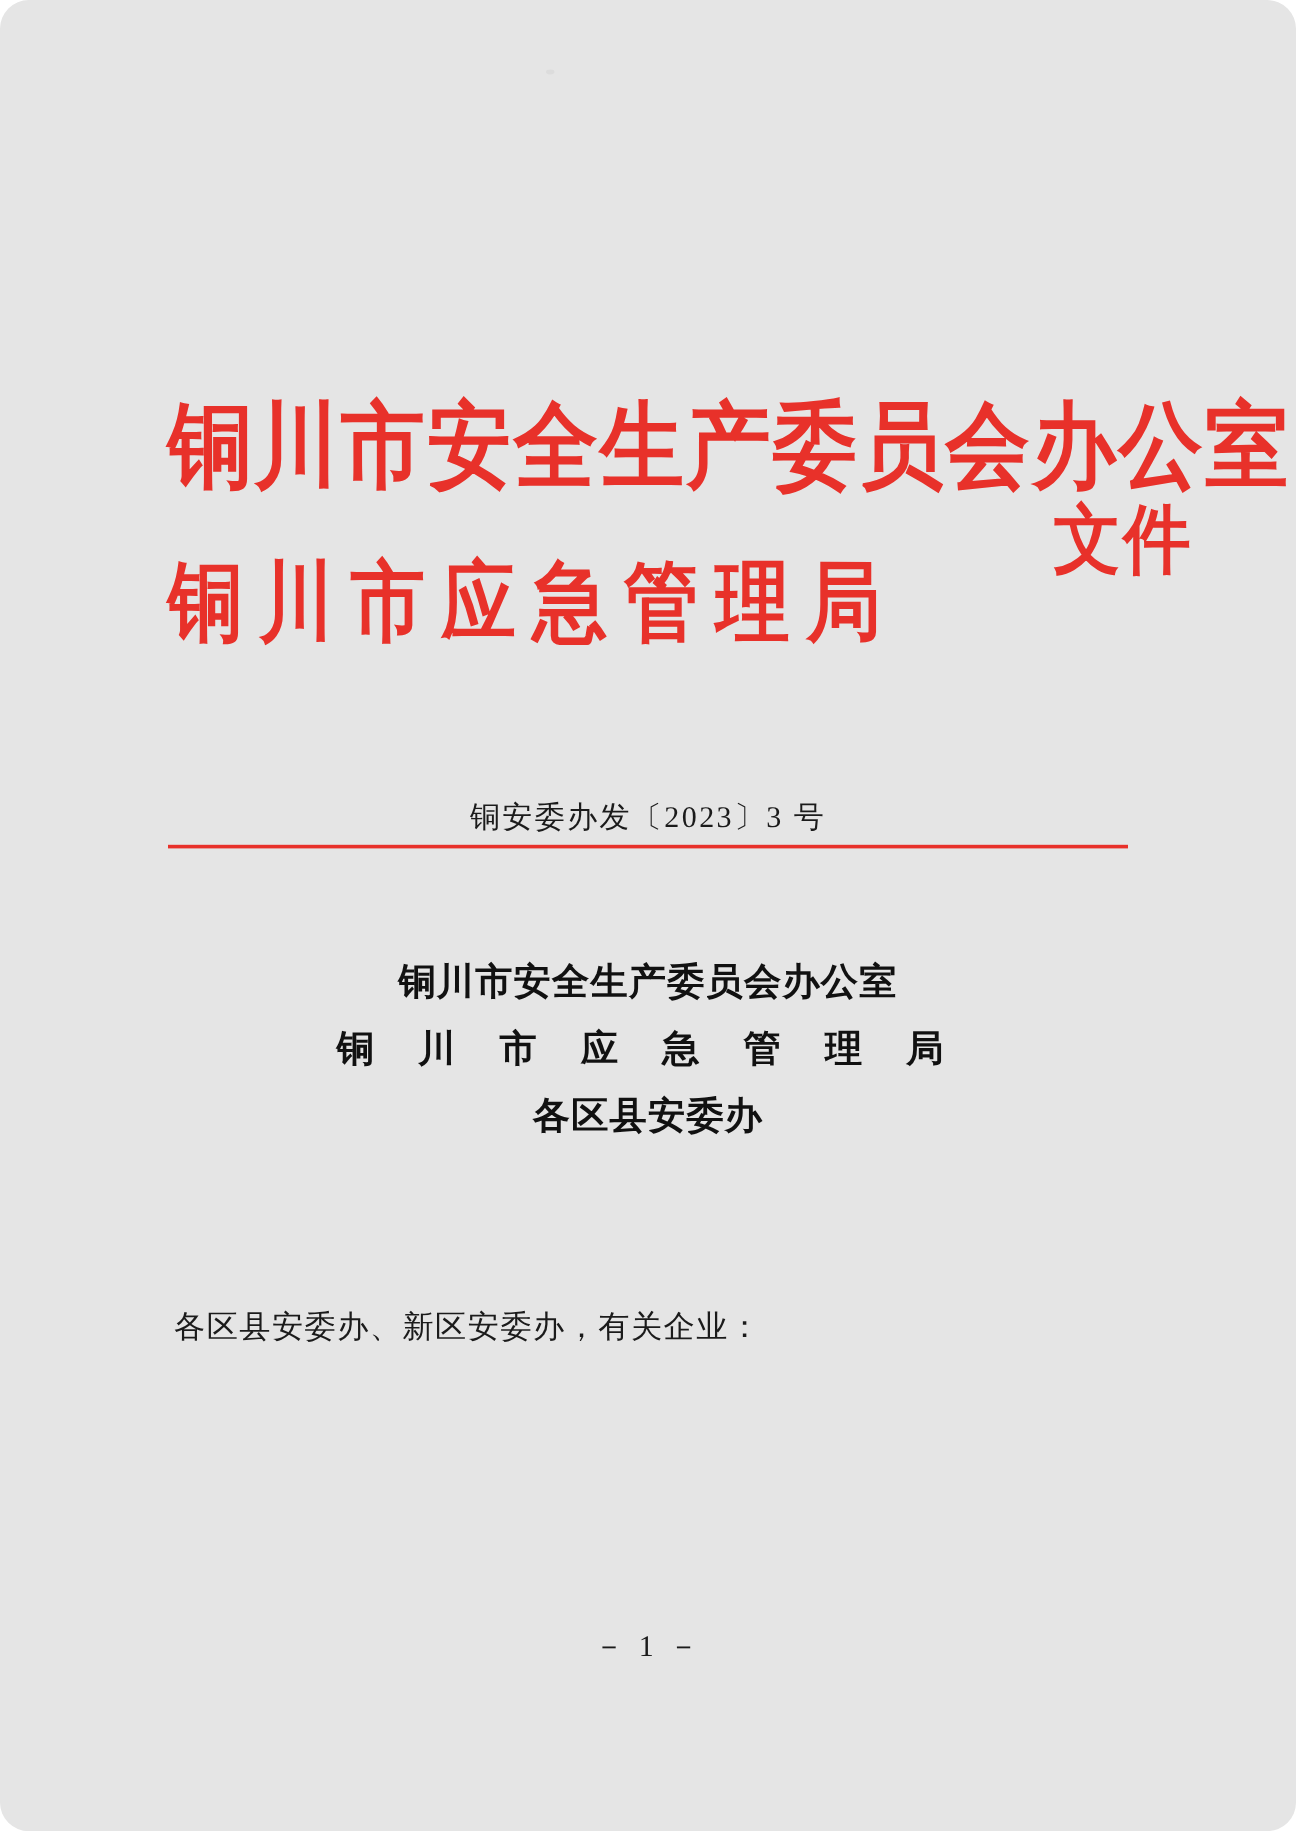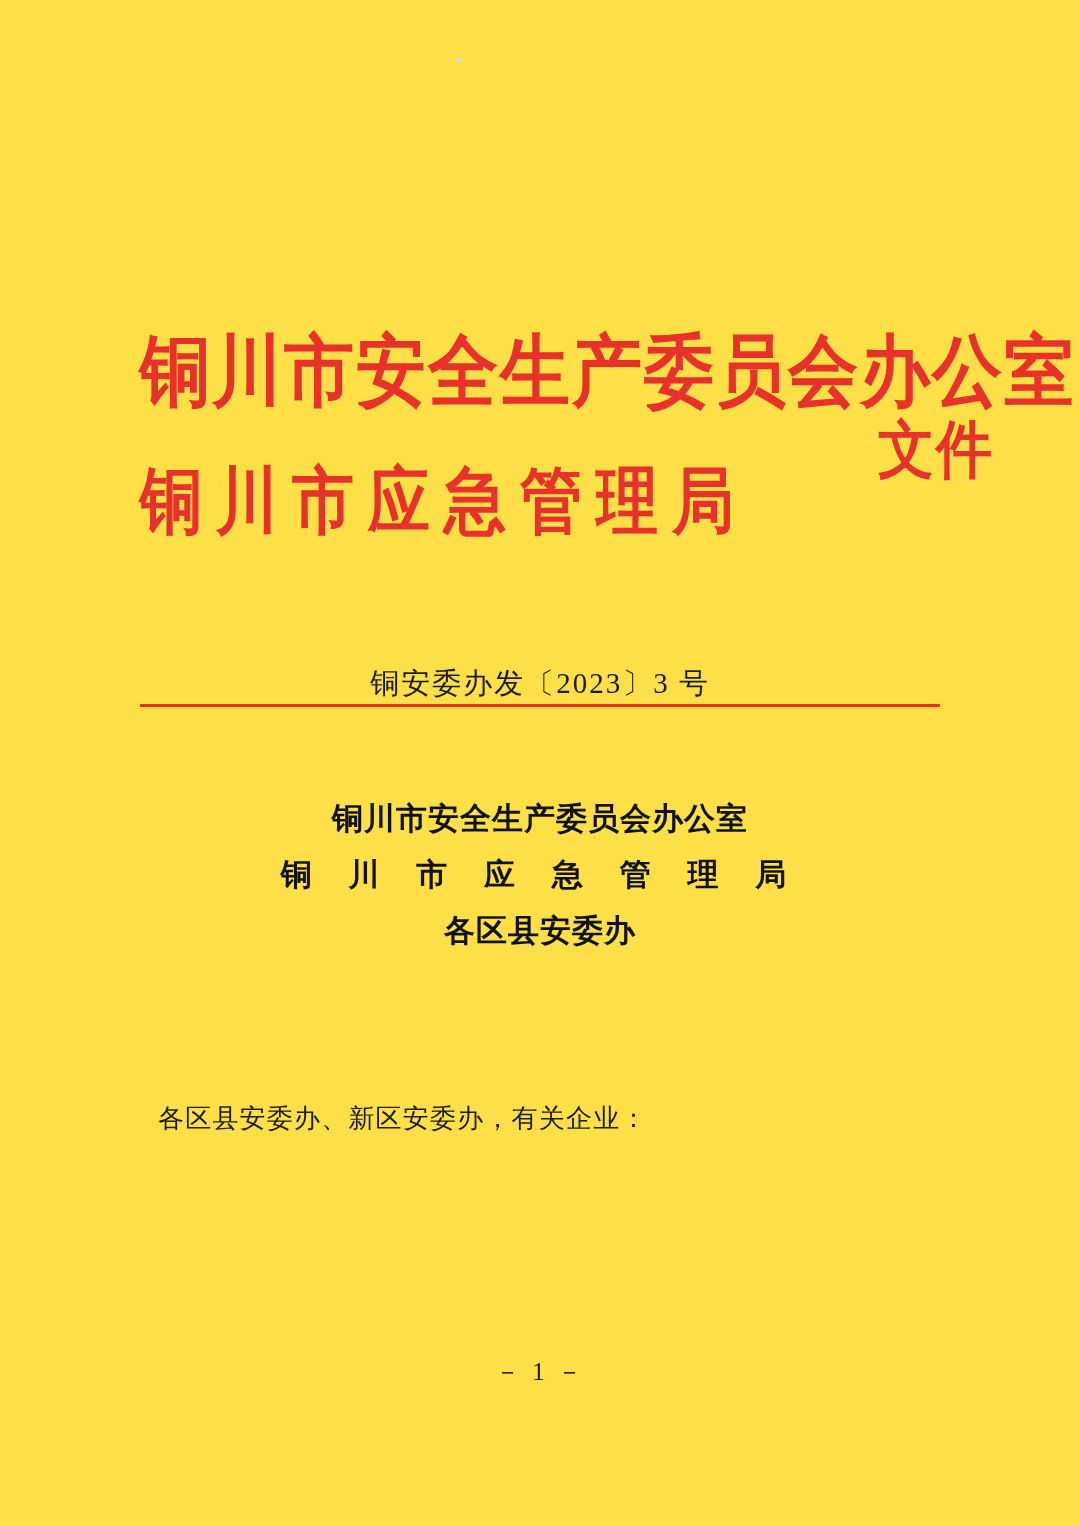--- a/index.html
+++ b/index.html
@@ -19,7 +19,8 @@
   .page {
     position: absolute;
     inset: 0;
-    background: #fde047;
+    background: #e5e5e5;
+    border-radius: 24px;
   }
 
   

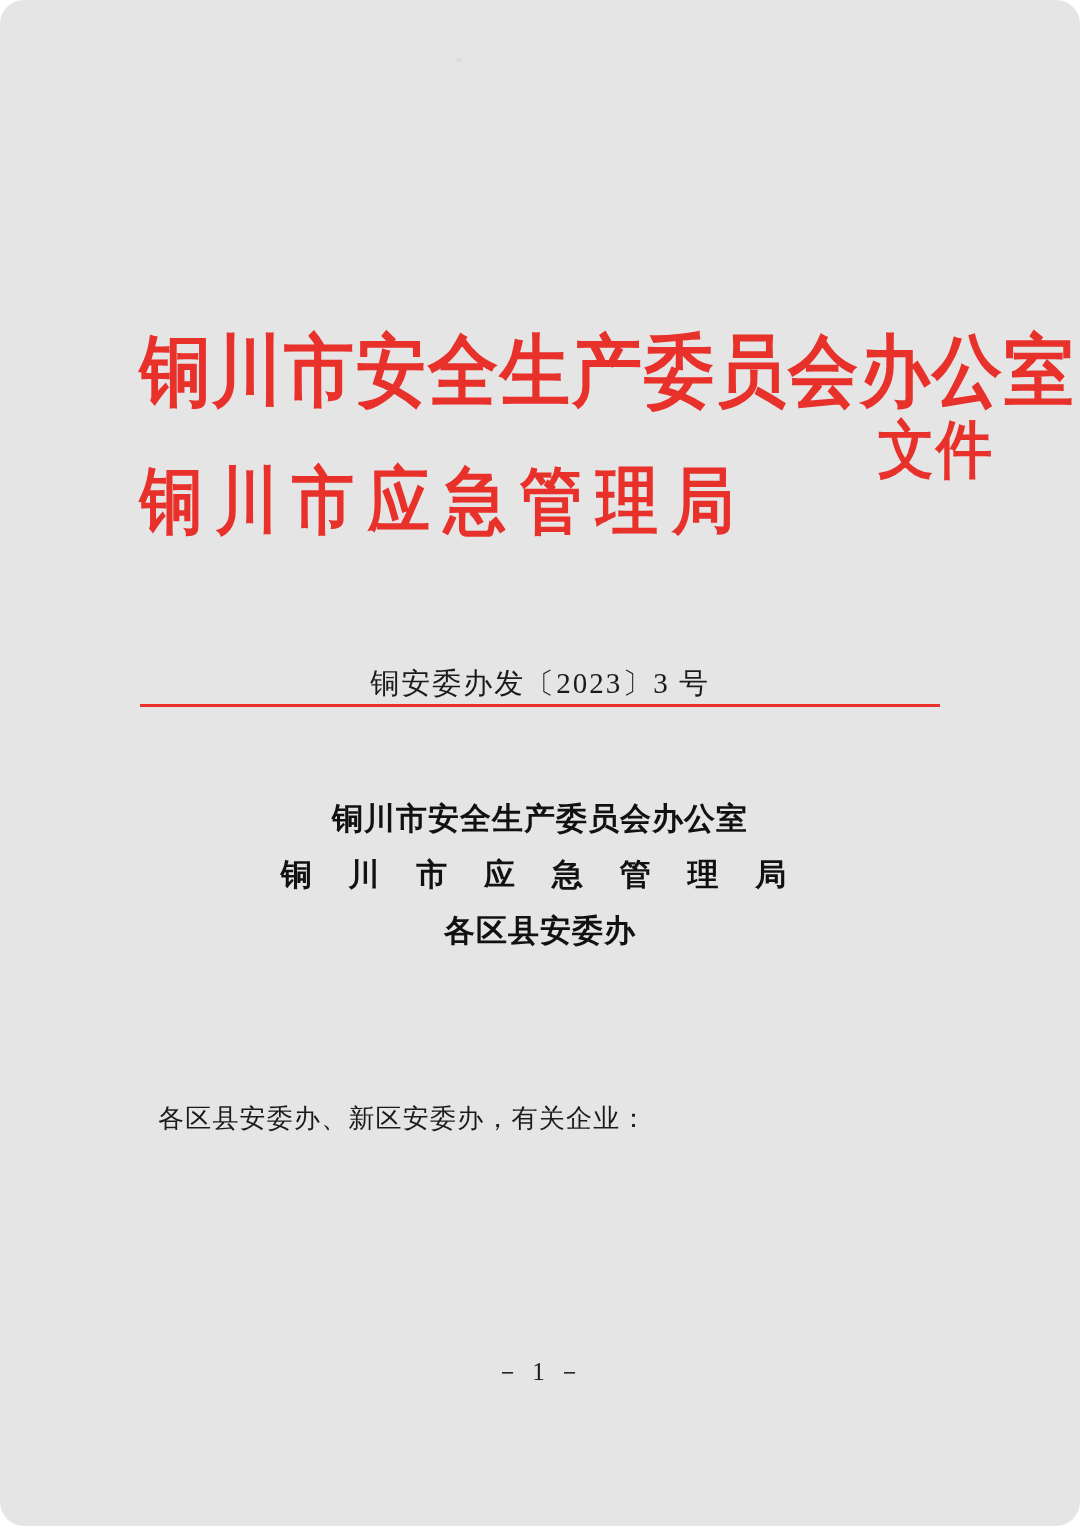--- a/index.html
+++ b/index.html
@@ -82,7 +82,7 @@
     top: 664px;
     text-align: center;
     font-family: "Liberation Serif", "DejaVu Serif", serif;
-    font-size: 29px;
+    font-size: 25px;
     letter-spacing: 2px;
     color: #1b1b1b;
   }

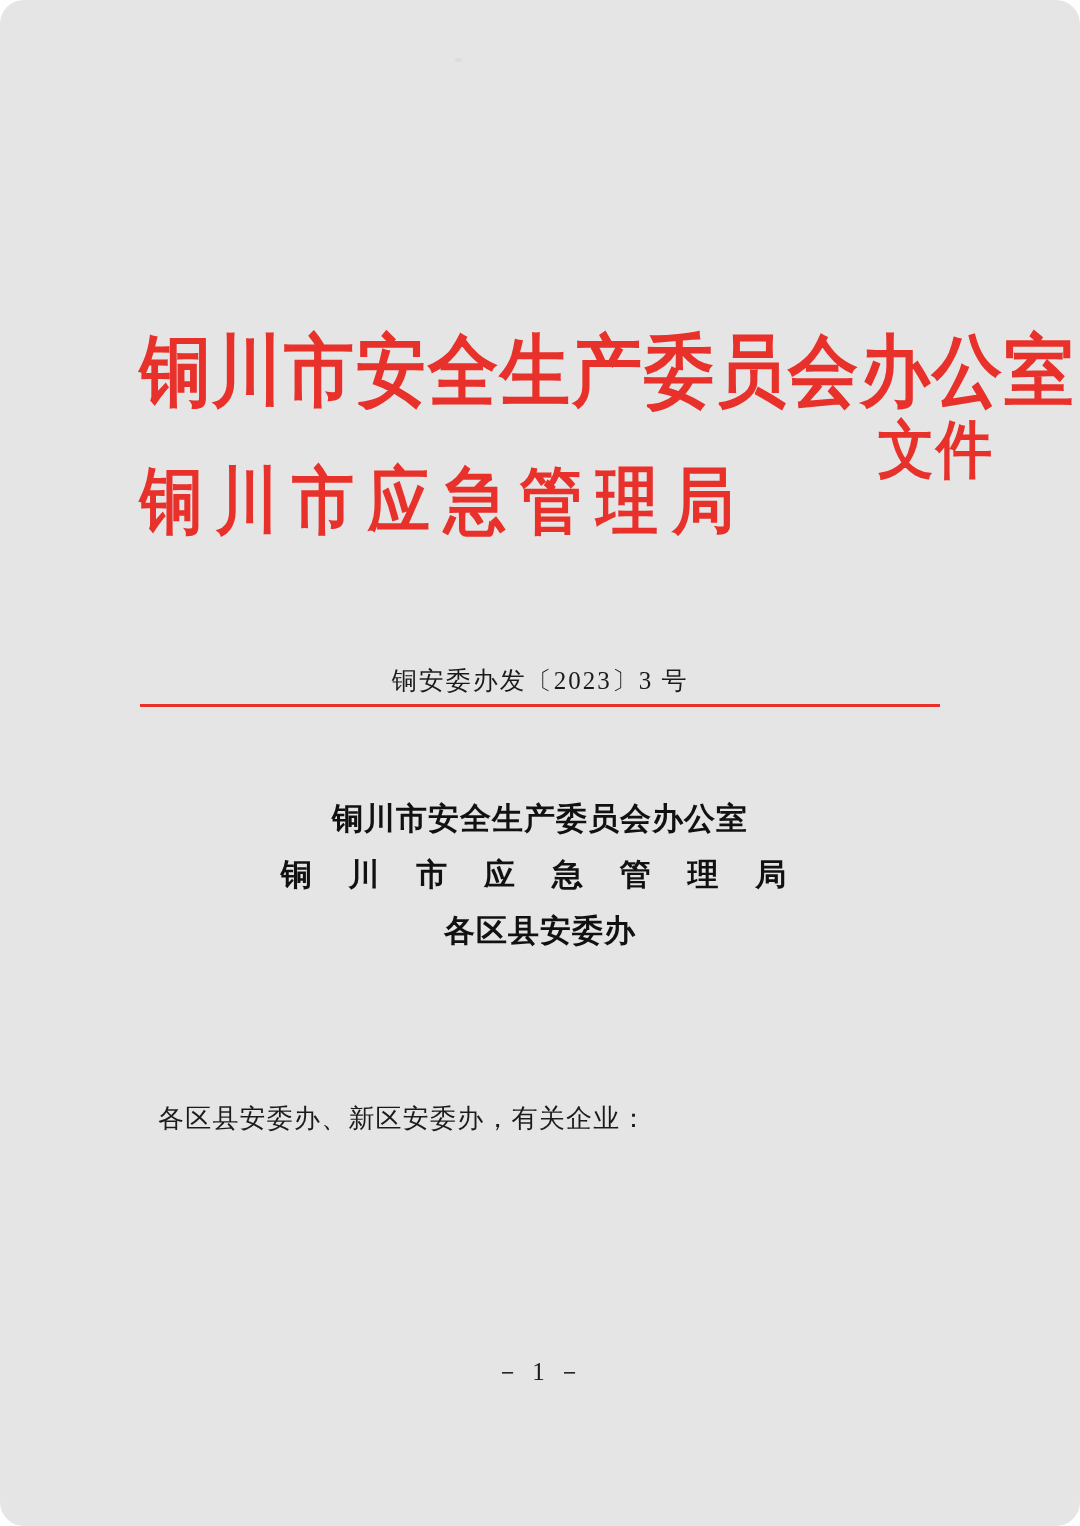--- a/index.html
+++ b/index.html
@@ -131,7 +131,7 @@
     letter-spacing: 1.2px;
   }
   .body-text p {
-    margin: 13px;
+    margin: 0;
   }
   .body-text p.indent {
     text-indent: 56px;

